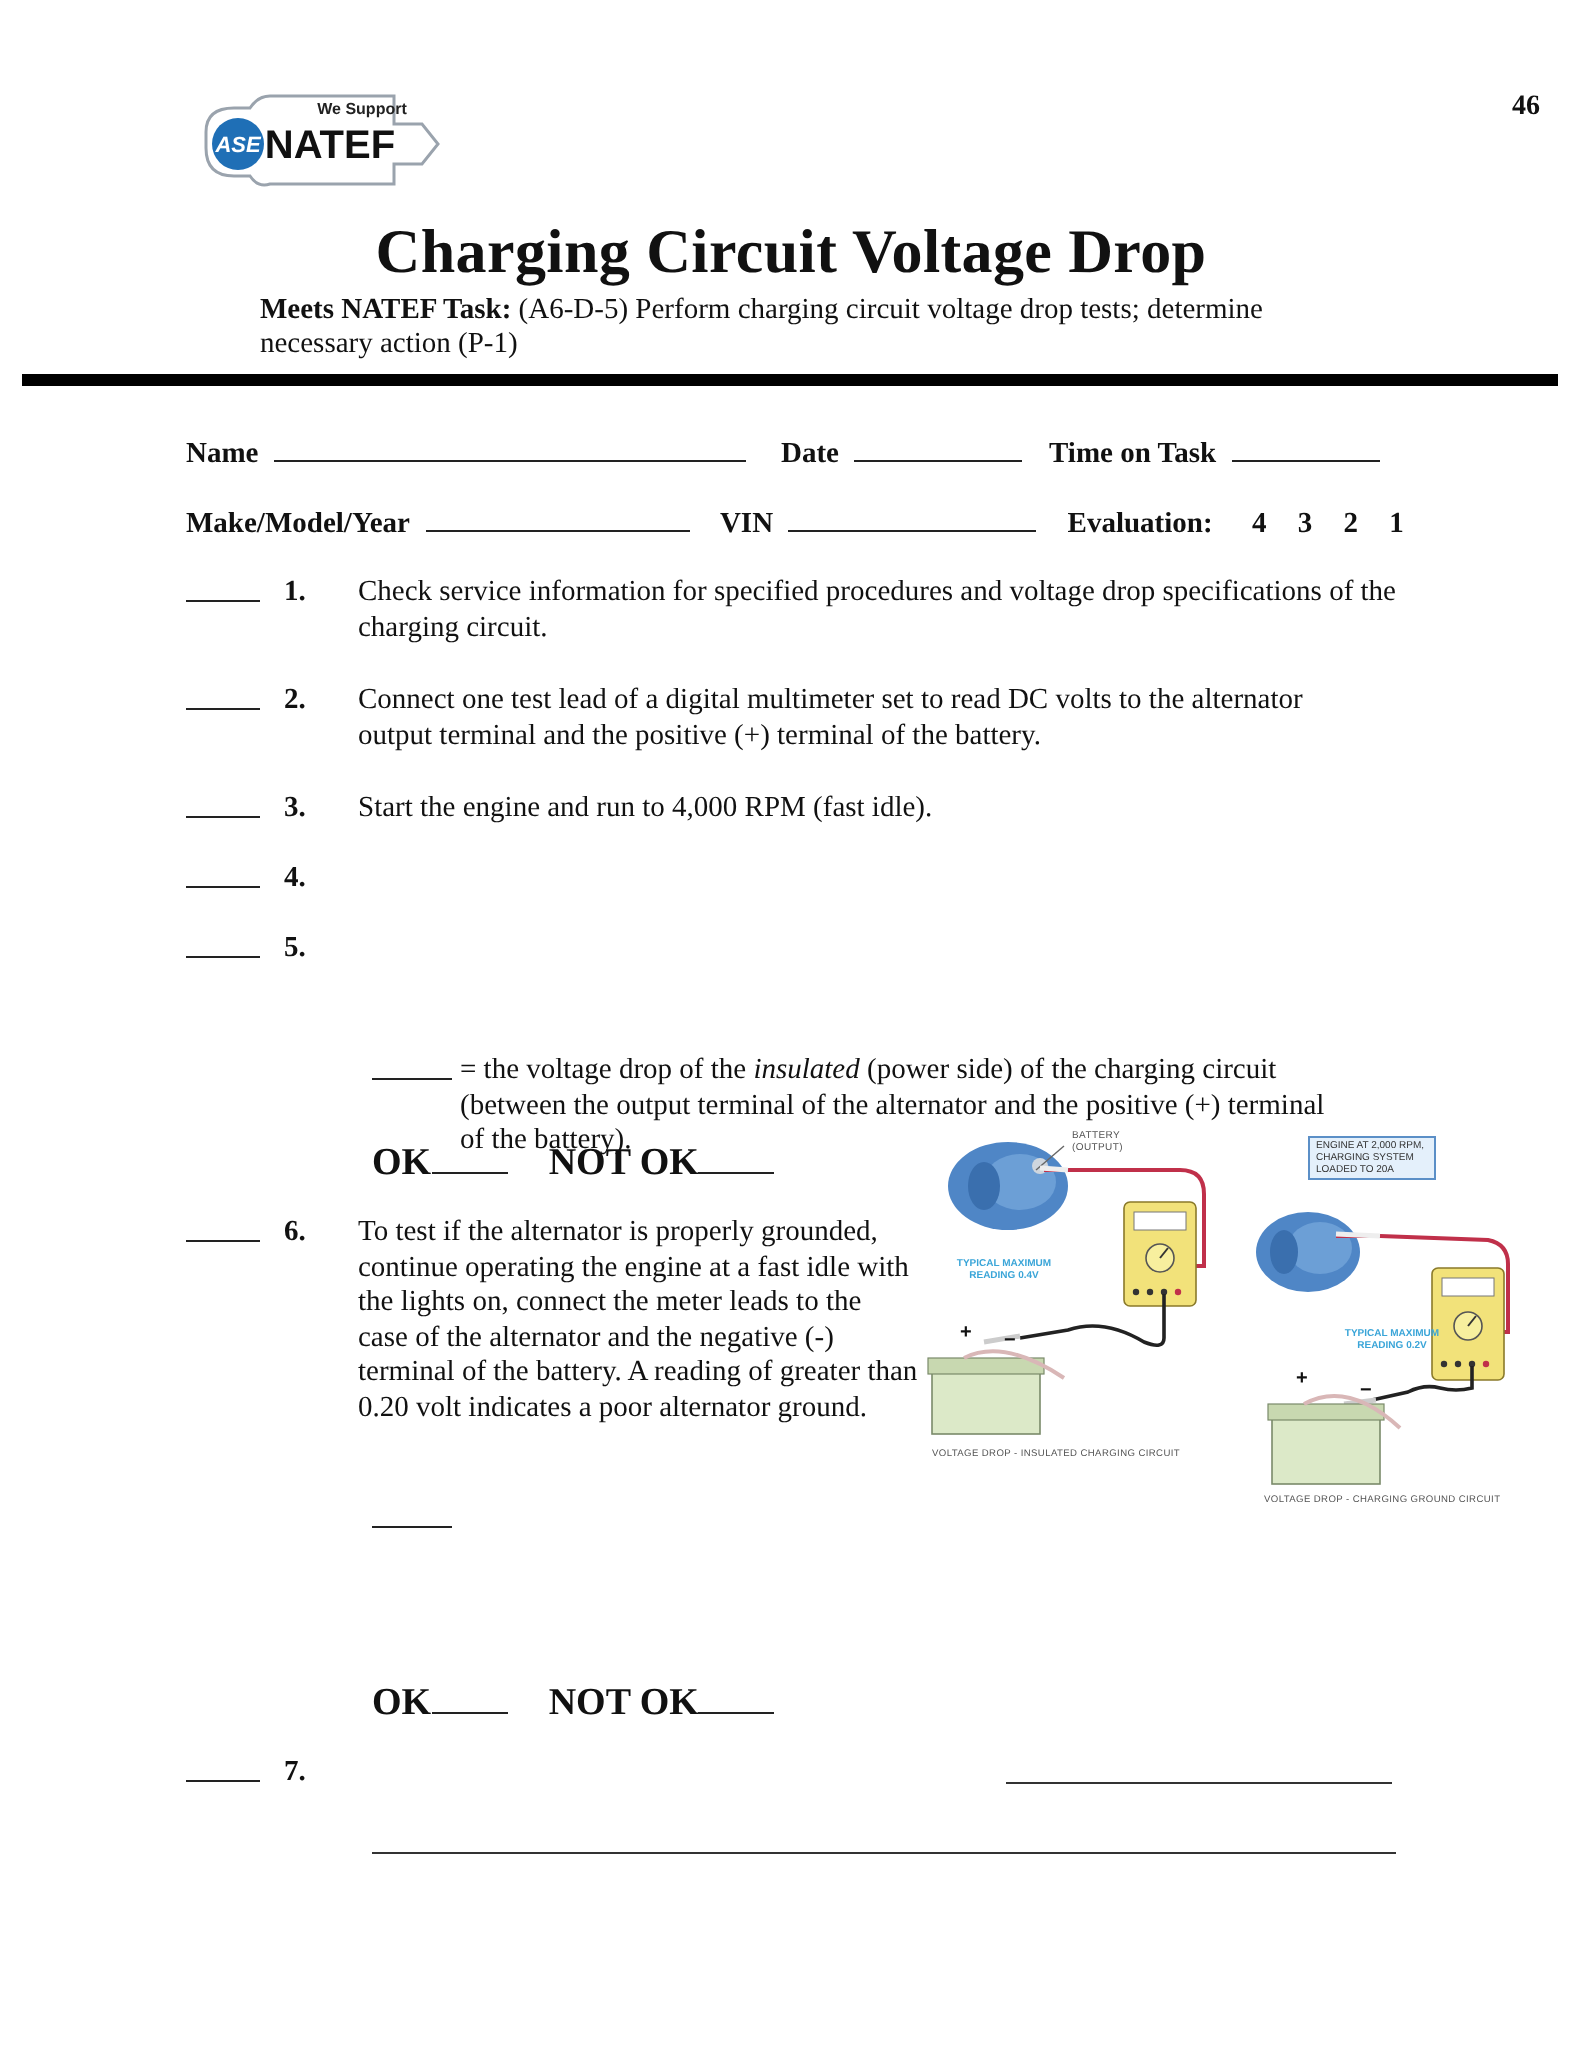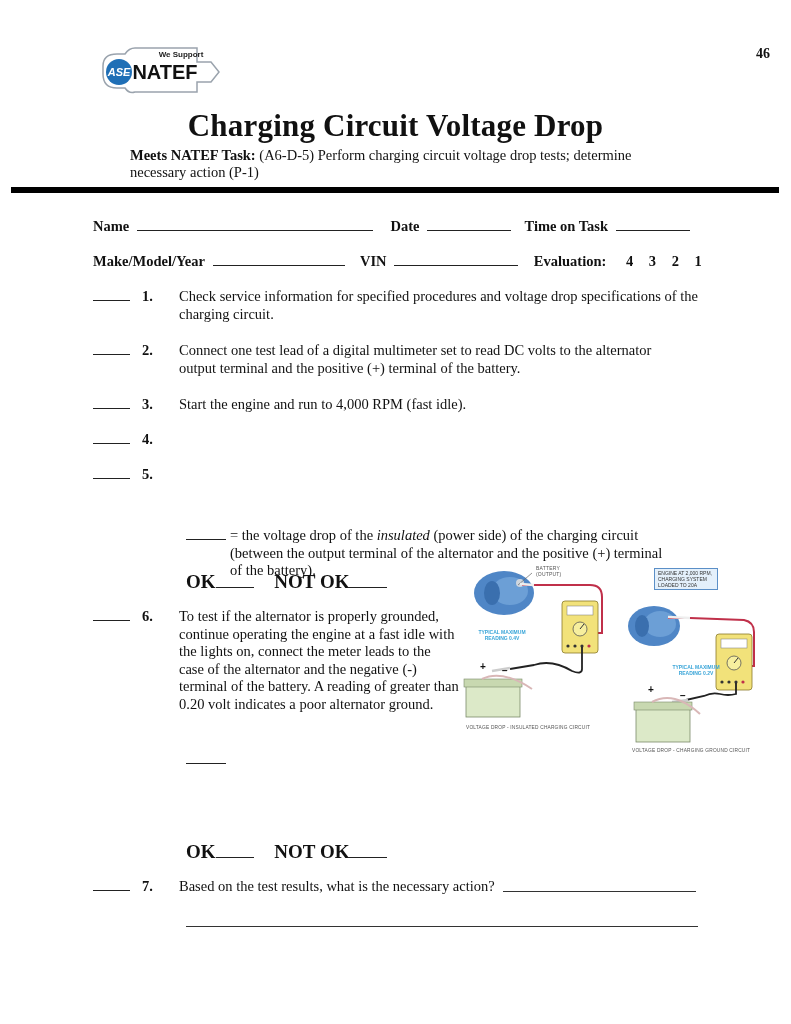--- a/index.html
+++ b/index.html
@@ -134,7 +134,6 @@
 <div class="abs step" style="top:878px;height:18px;">
   <div class="check"></div>
   <div class="num">7.</div>
-  <div class="txt">Based on the test results, what is the necessary action?</div>
 </div>
 <div class="abs ans-line" style="left:503px;top:879px;width:193px;height:12px;"></div>
 <div class="abs ans-line" style="left:186px;top:914px;width:512px;height:12px;"></div>

